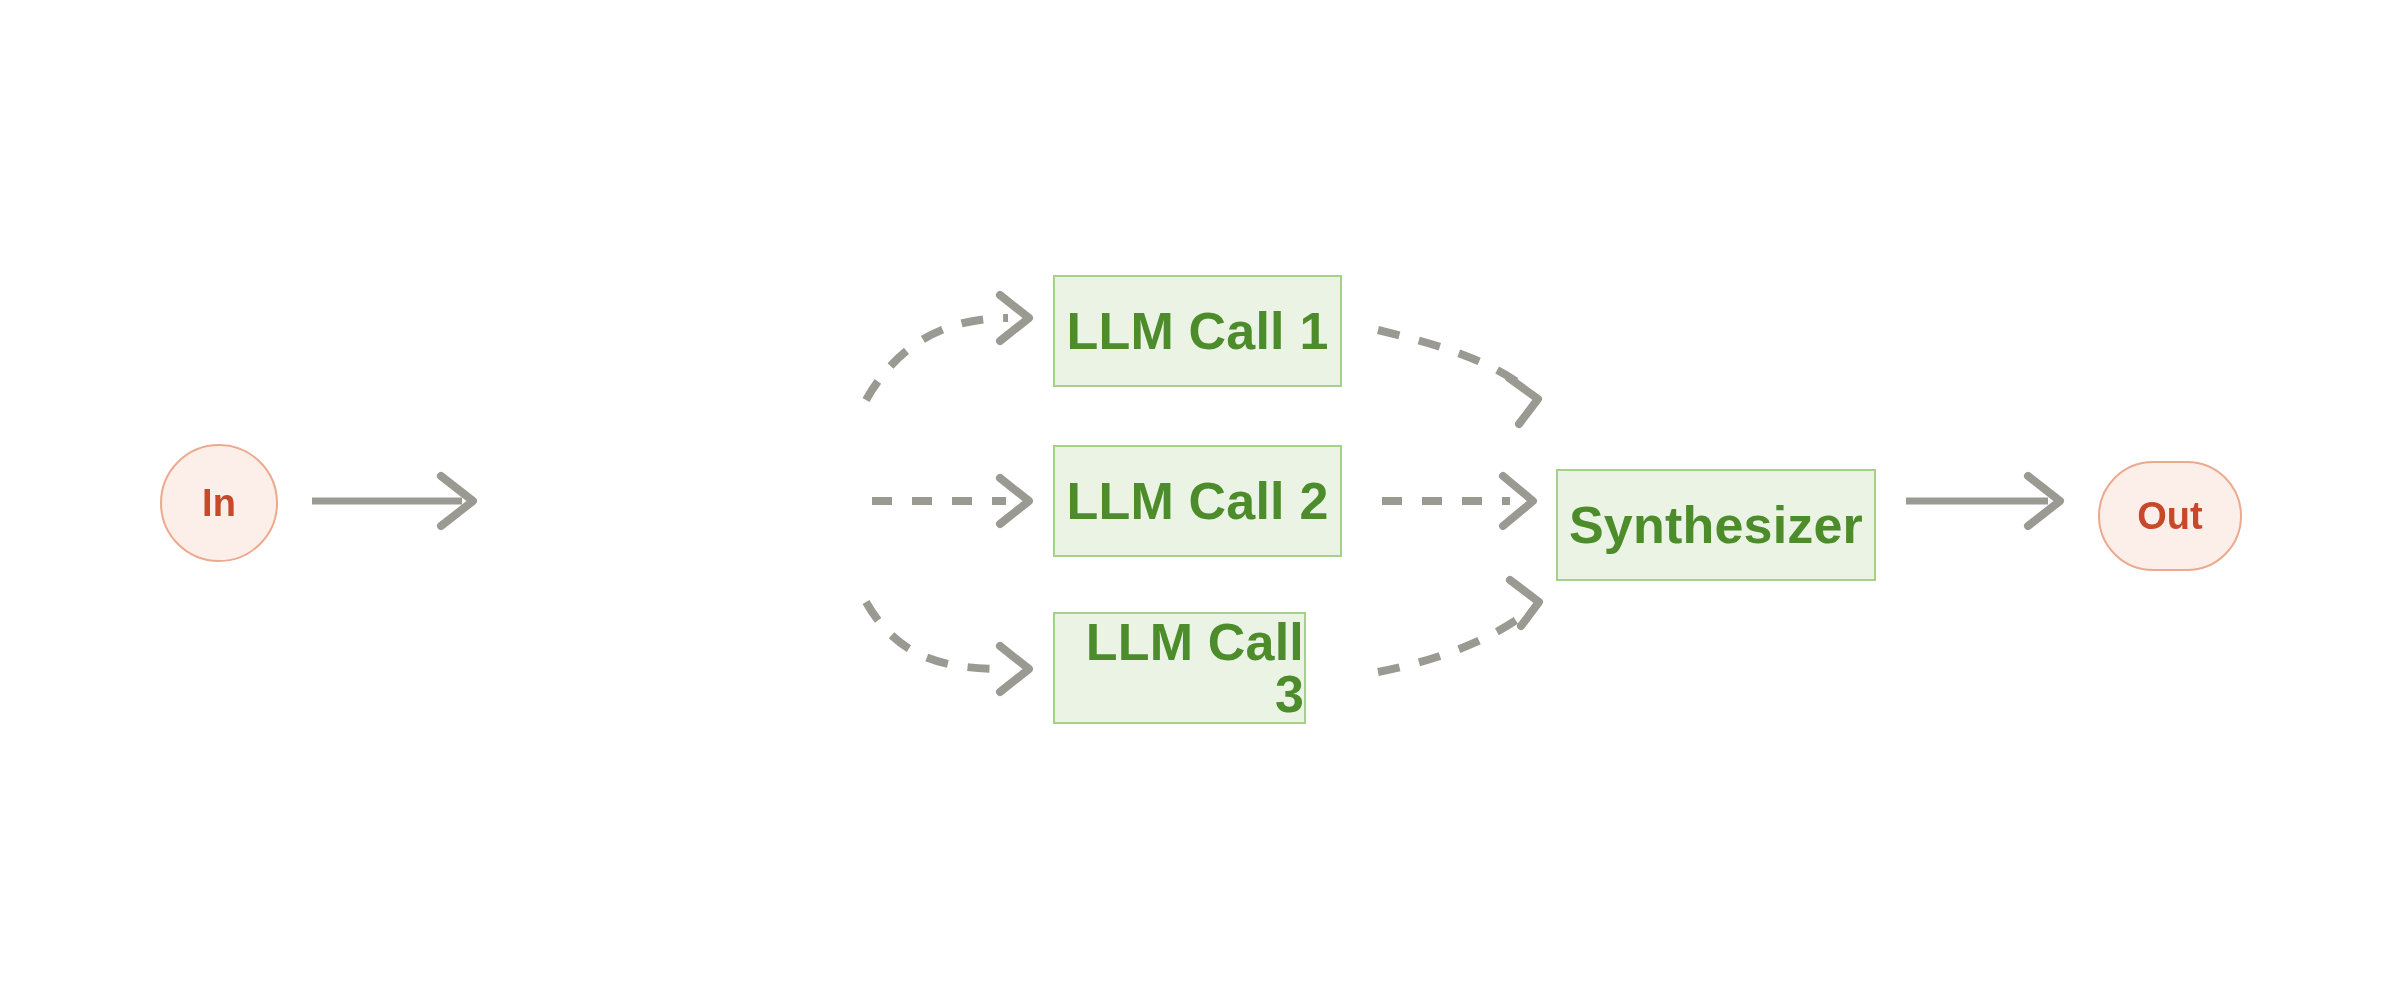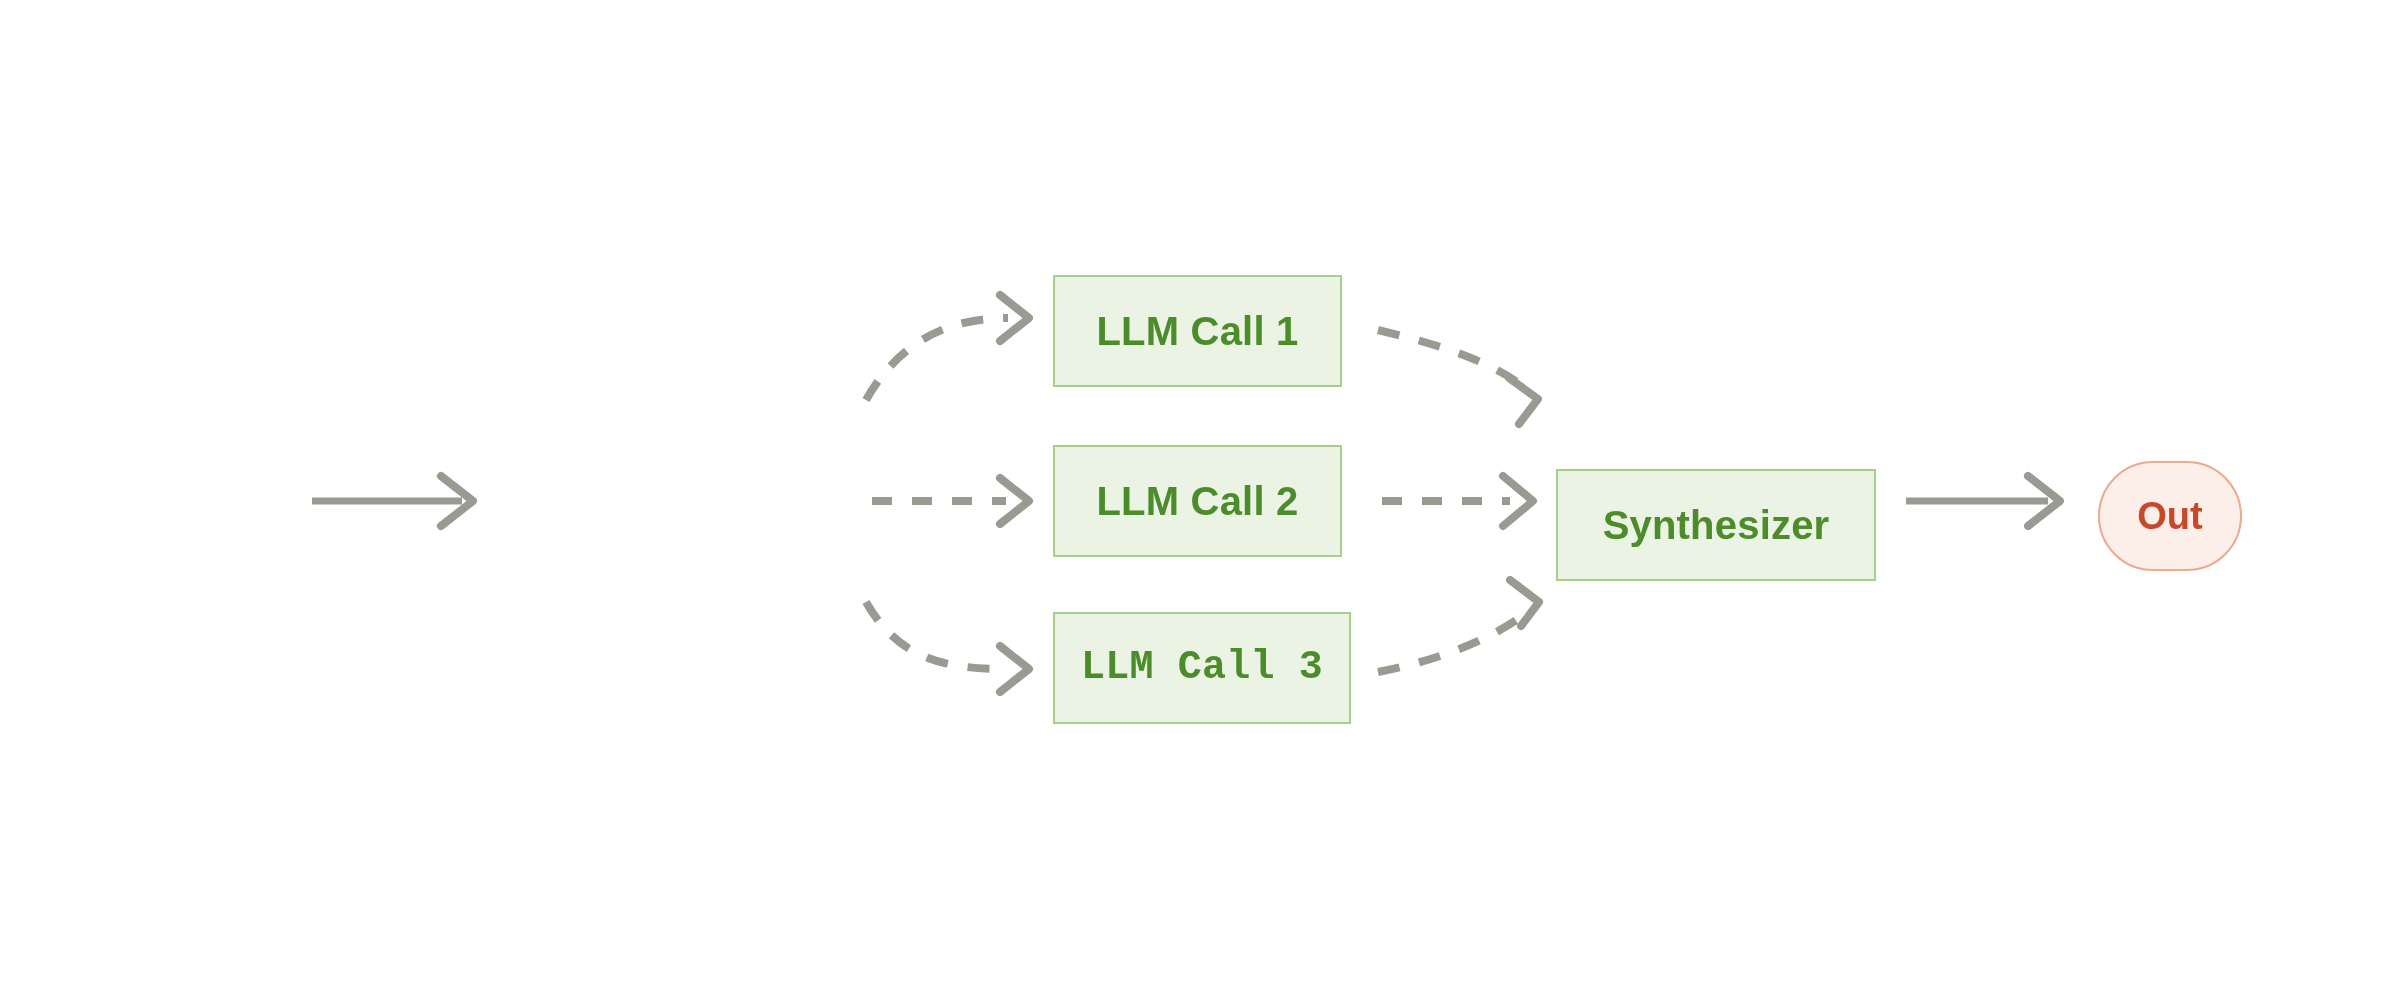--- a/index.html
+++ b/index.html
@@ -38,7 +38,7 @@
     background: #eaf3e4;
     border: 2px solid #a5d08a;
     color: #4c8c2b;
-    font-size: 40px;
+    font-size: 52px;
     font-weight: 700;
     letter-spacing: 0.2px;
     text-align: right;

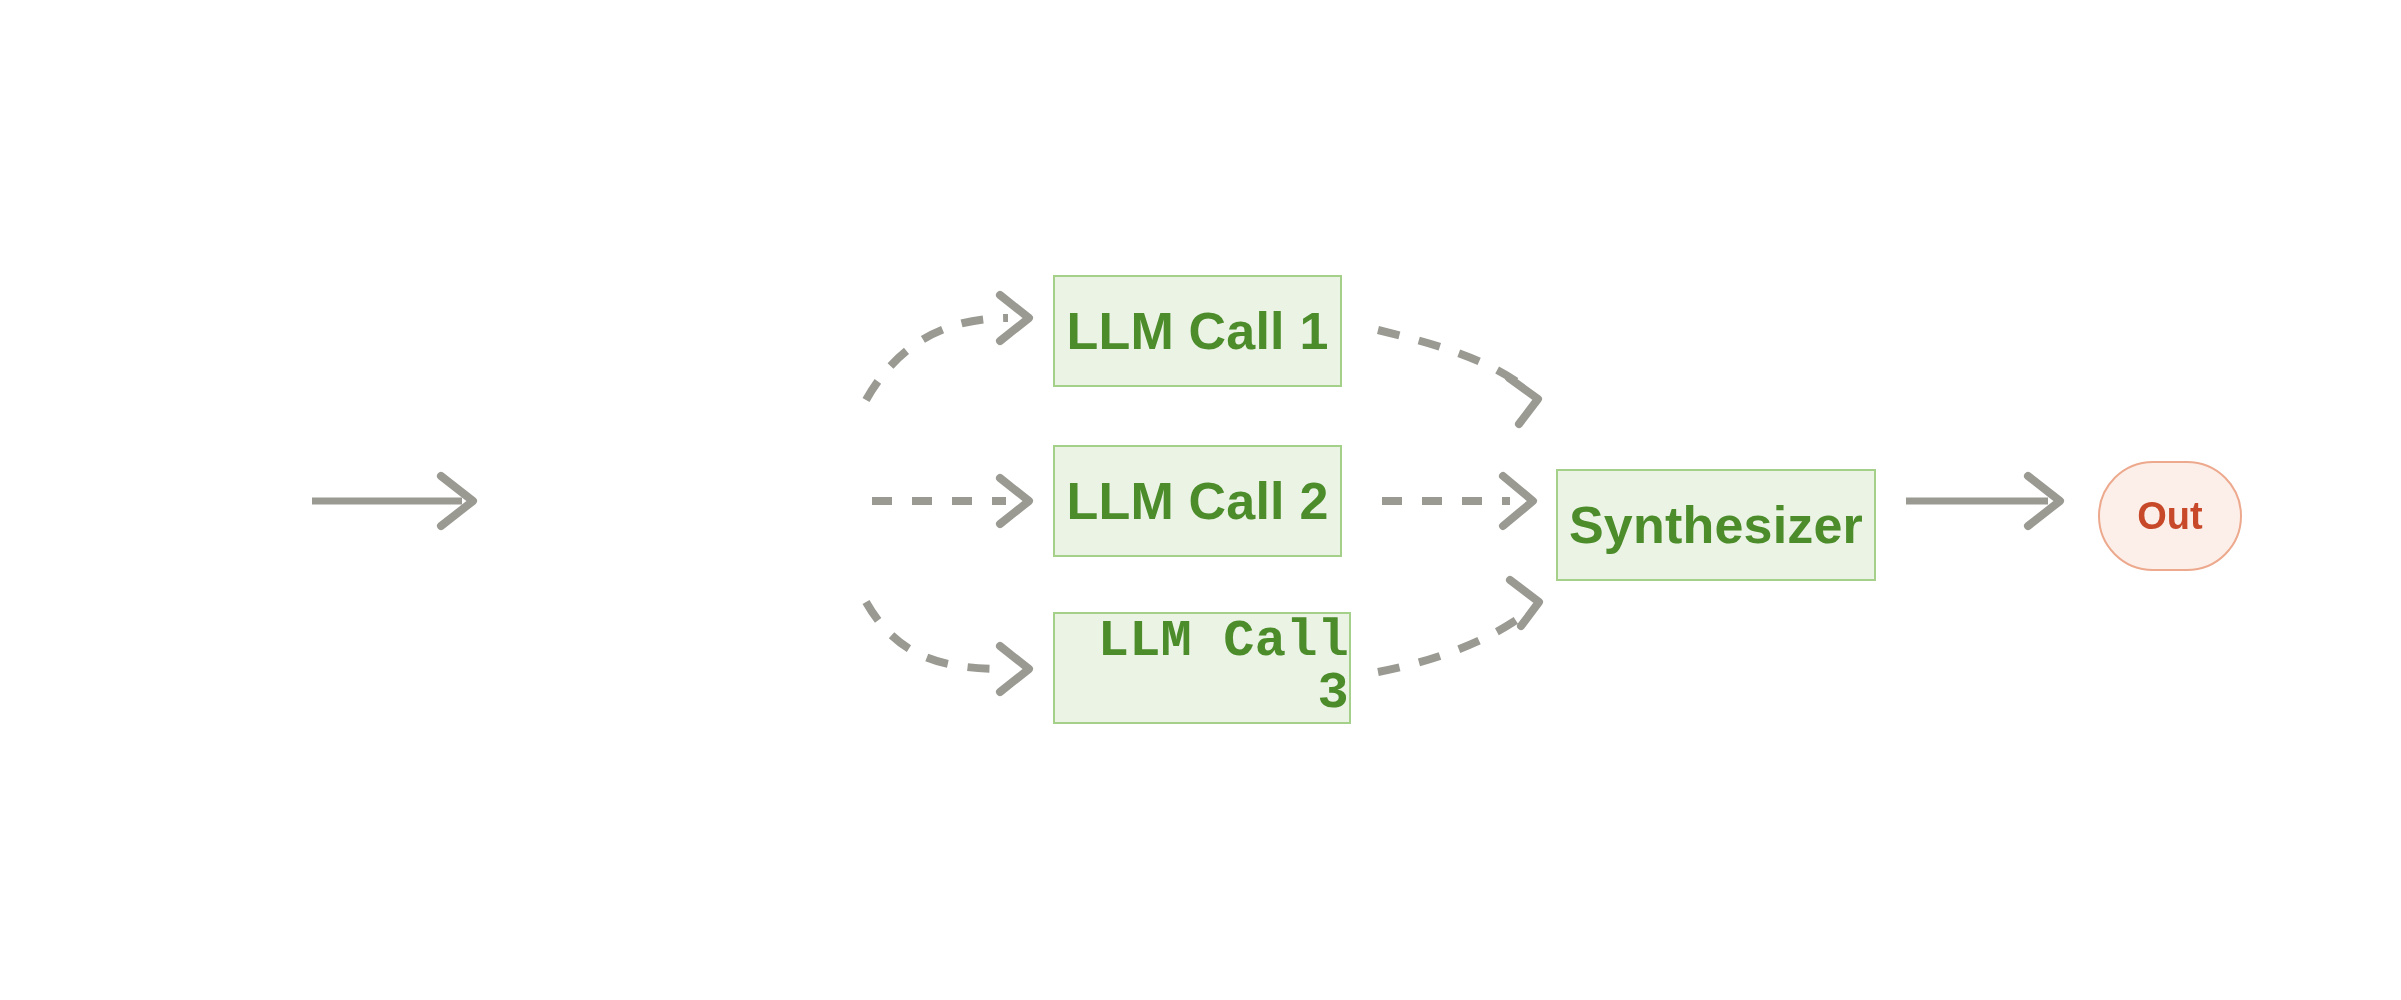--- a/index.html
+++ b/index.html
@@ -105,6 +105,9 @@
     </g>
   </svg>
 
+  <div class="node terminal term-in" style="left:160px; top:444px; width:118px; height:118px;">
+    <span>In</span>
+  </div>
 
 
   <div class="node proc" style="left:1053px; top:275px; width:289px; height:112px;">

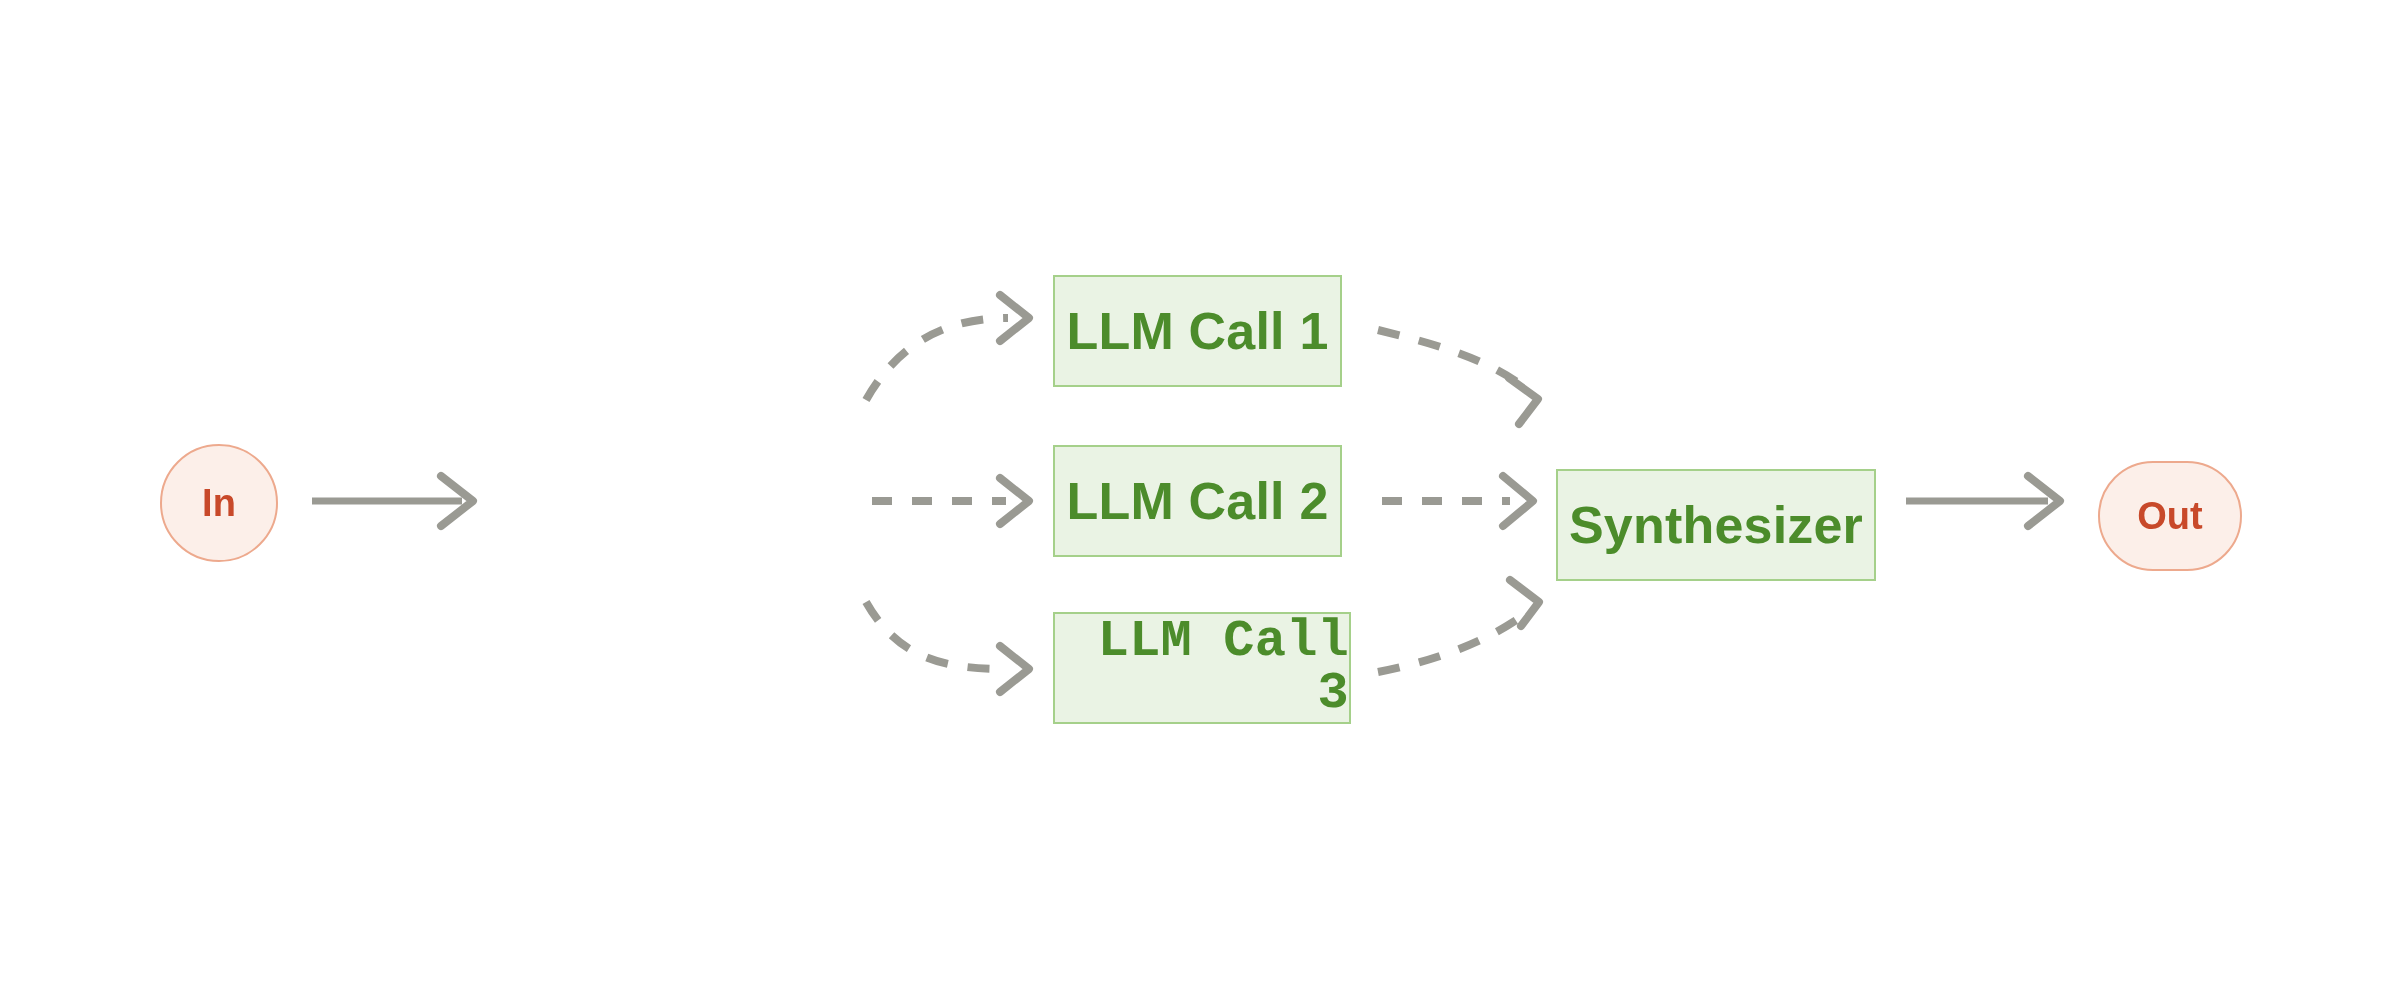--- a/index.html
+++ b/index.html
@@ -118,7 +118,7 @@
     <span>LLM Call 2</span>
   </div>
 
-  <div class="node proc" style="left:1053px; top:612px; width:298px; height:112px;font-family:Liberation Mono, monospace;">
+  <div class="node proc" style="left:1053px; top:612px; width:253px; height:112px;">
     <span>LLM Call 3</span>
   </div>
 

